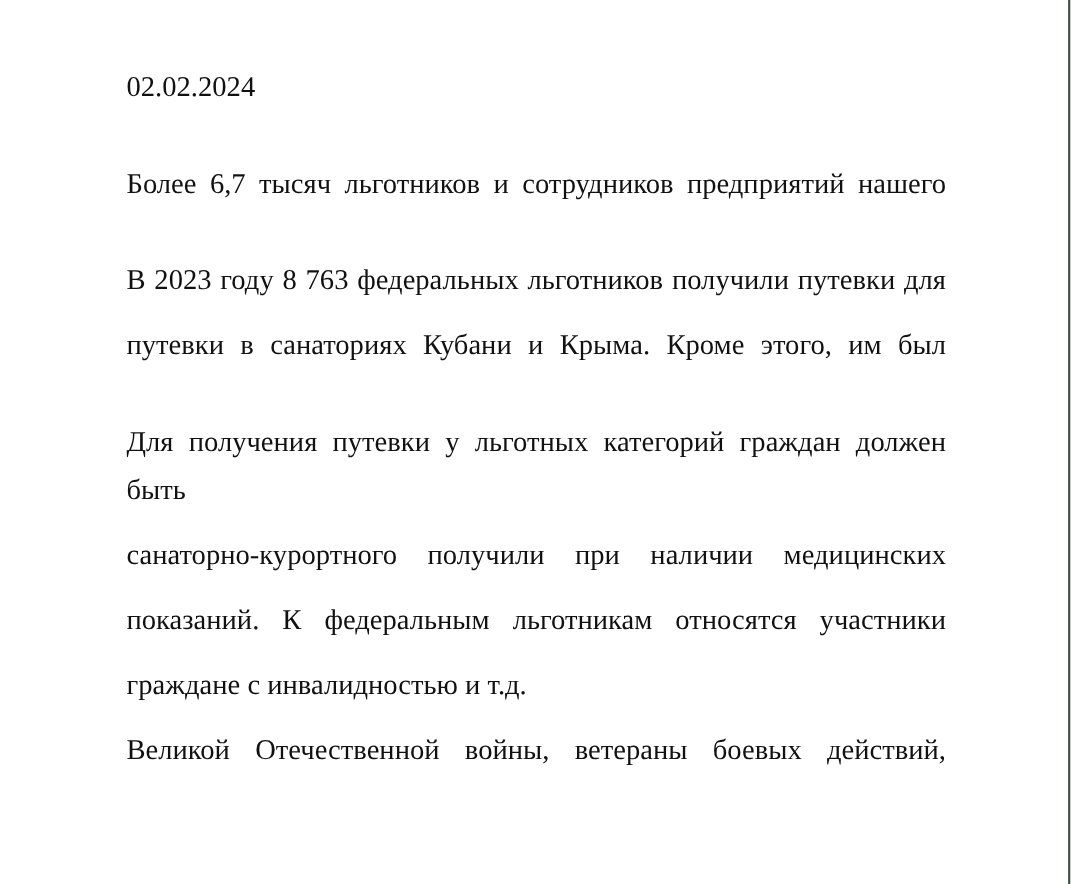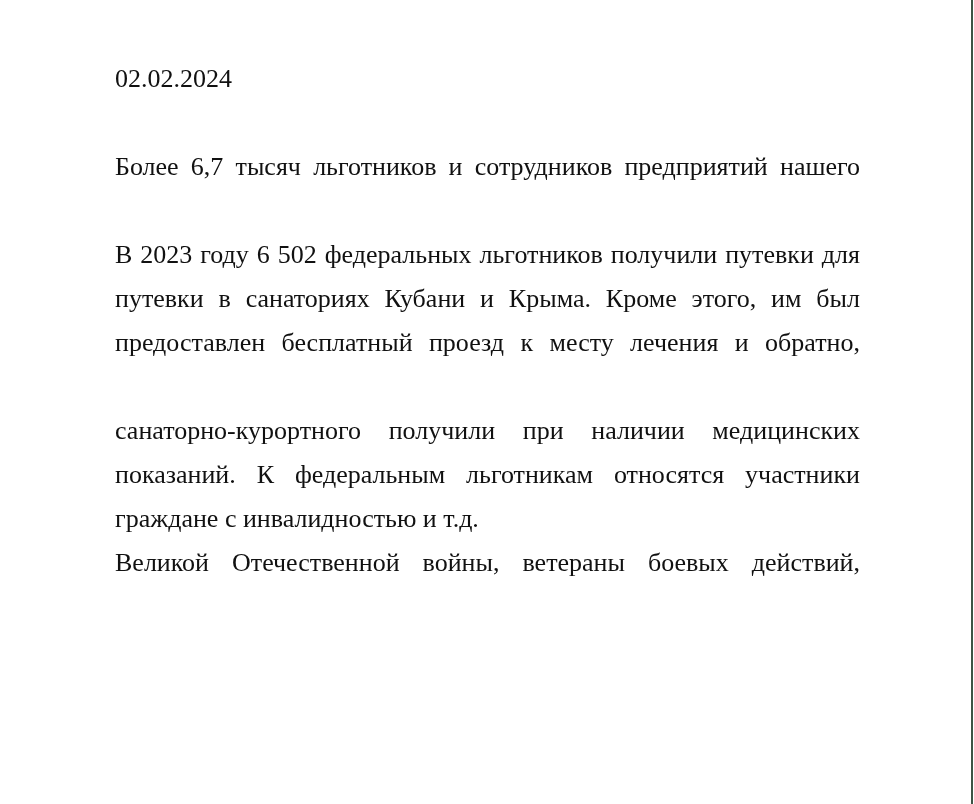--- a/index.html
+++ b/index.html
@@ -36,6 +36,7 @@
   }
   .line {
     display: block;
+    margin-top: 15px;
   }
   .line.just {
     text-align: justify;

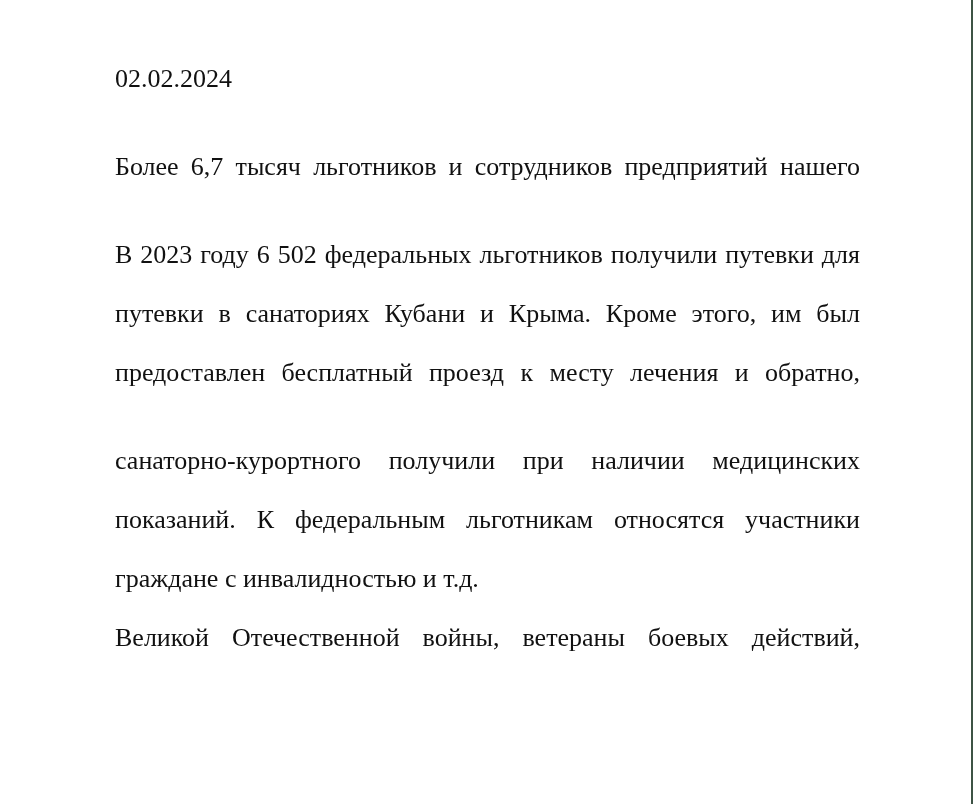--- a/index.html
+++ b/index.html
@@ -67,7 +67,7 @@
         <span class="line just">Более 6,7 тысяч льготников и сотрудников предприятий нашего</span>
       </p>
       <p class="para">
-        <span class="line just">В 2023 году 6 502 федеральных льготников получили путевки для</span>
+        <span class="line just">В 2023 году 8 763 федеральных льготников получили путевки для</span>
         <span class="line just">путевки в санаториях Кубани и Крыма. Кроме этого, им был</span>
         <span class="line just">предоставлен бесплатный проезд к месту лечения и обратно,</span>
       </p>

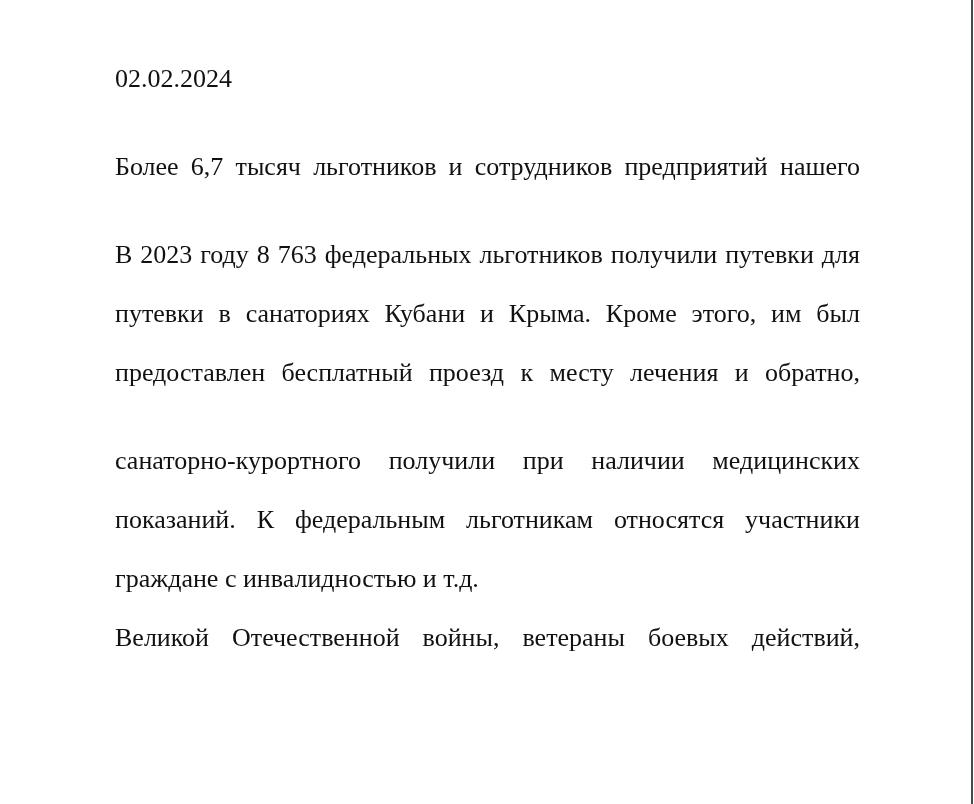--- a/index.html
+++ b/index.html
@@ -69,7 +69,6 @@
       <p class="para">
         <span class="line just">В 2023 году 8 763 федеральных льготников получили путевки для</span>
         <span class="line just">путевки в санаториях Кубани и Крыма. Кроме этого, им был</span>
-        <span class="line just">предоставлен бесплатный проезд к месту лечения и обратно,</span>
       </p>
       <p class="para">
         <span class="line just">санаторно-курортного получили при наличии медицинских</span>

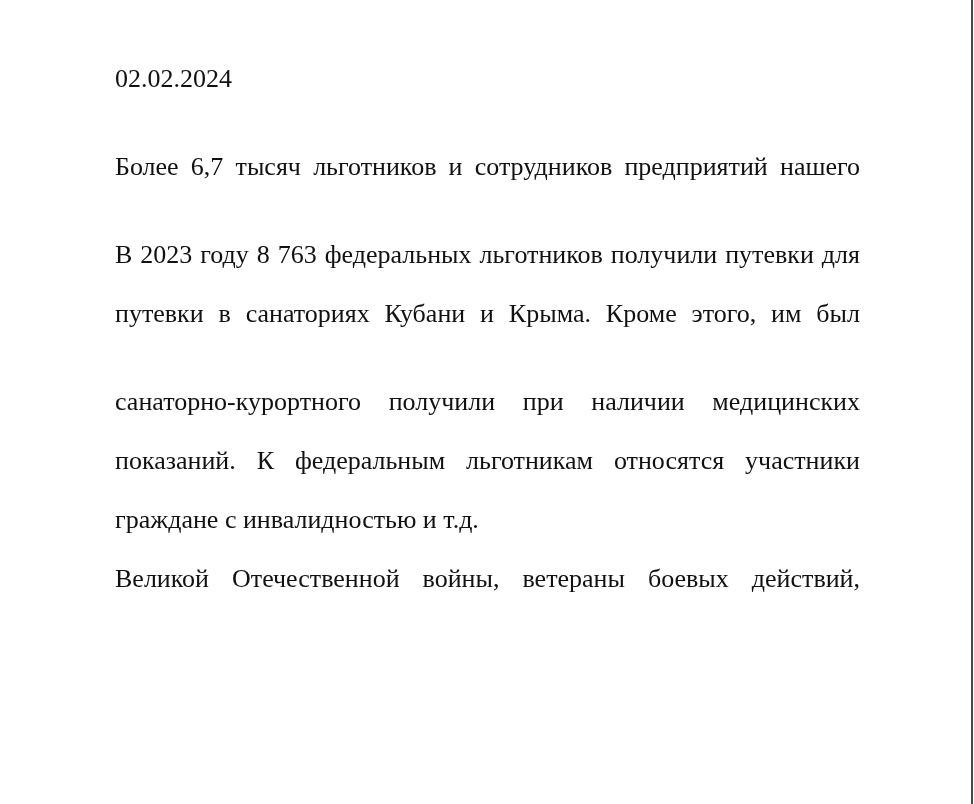--- a/index.html
+++ b/index.html
@@ -71,6 +71,7 @@
         <span class="line just">путевки в санаториях Кубани и Крыма. Кроме этого, им был</span>
       </p>
       <p class="para">
+        <span class="line just">Для получения путевки у льготных категорий граждан должен быть</span>
         <span class="line just">санаторно-курортного получили при наличии медицинских</span>
         <span class="line just">показаний. К федеральным льготникам относятся участники</span>
         <span class="line">граждане с инвалидностью и т.д.</span>

